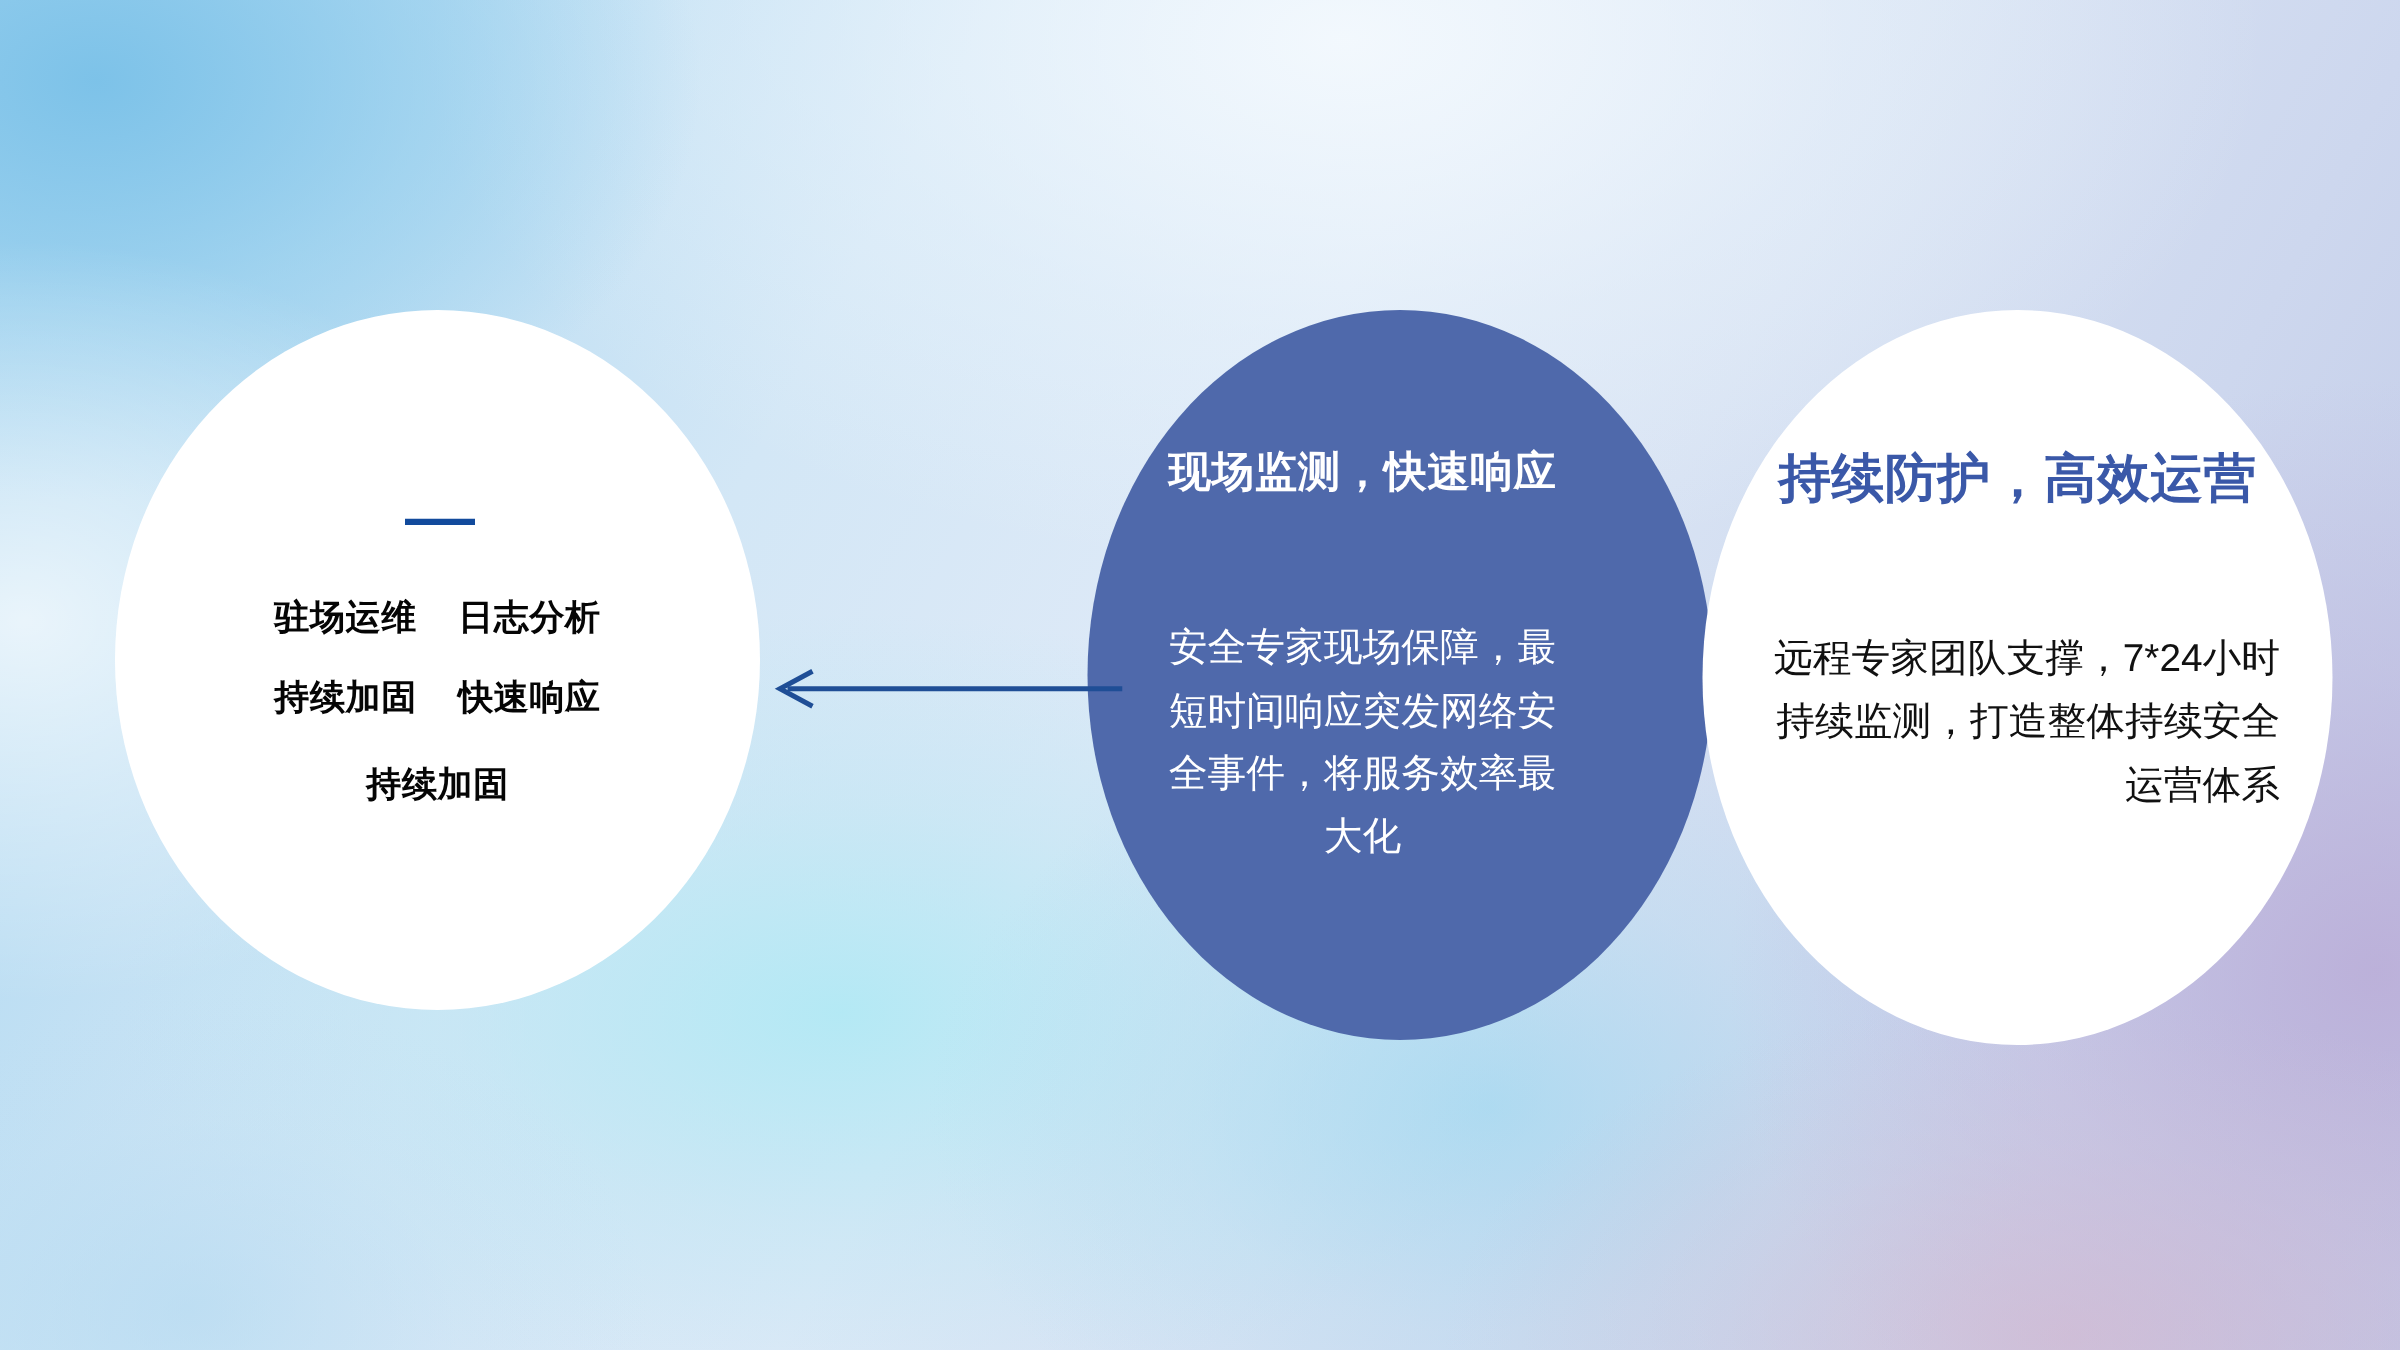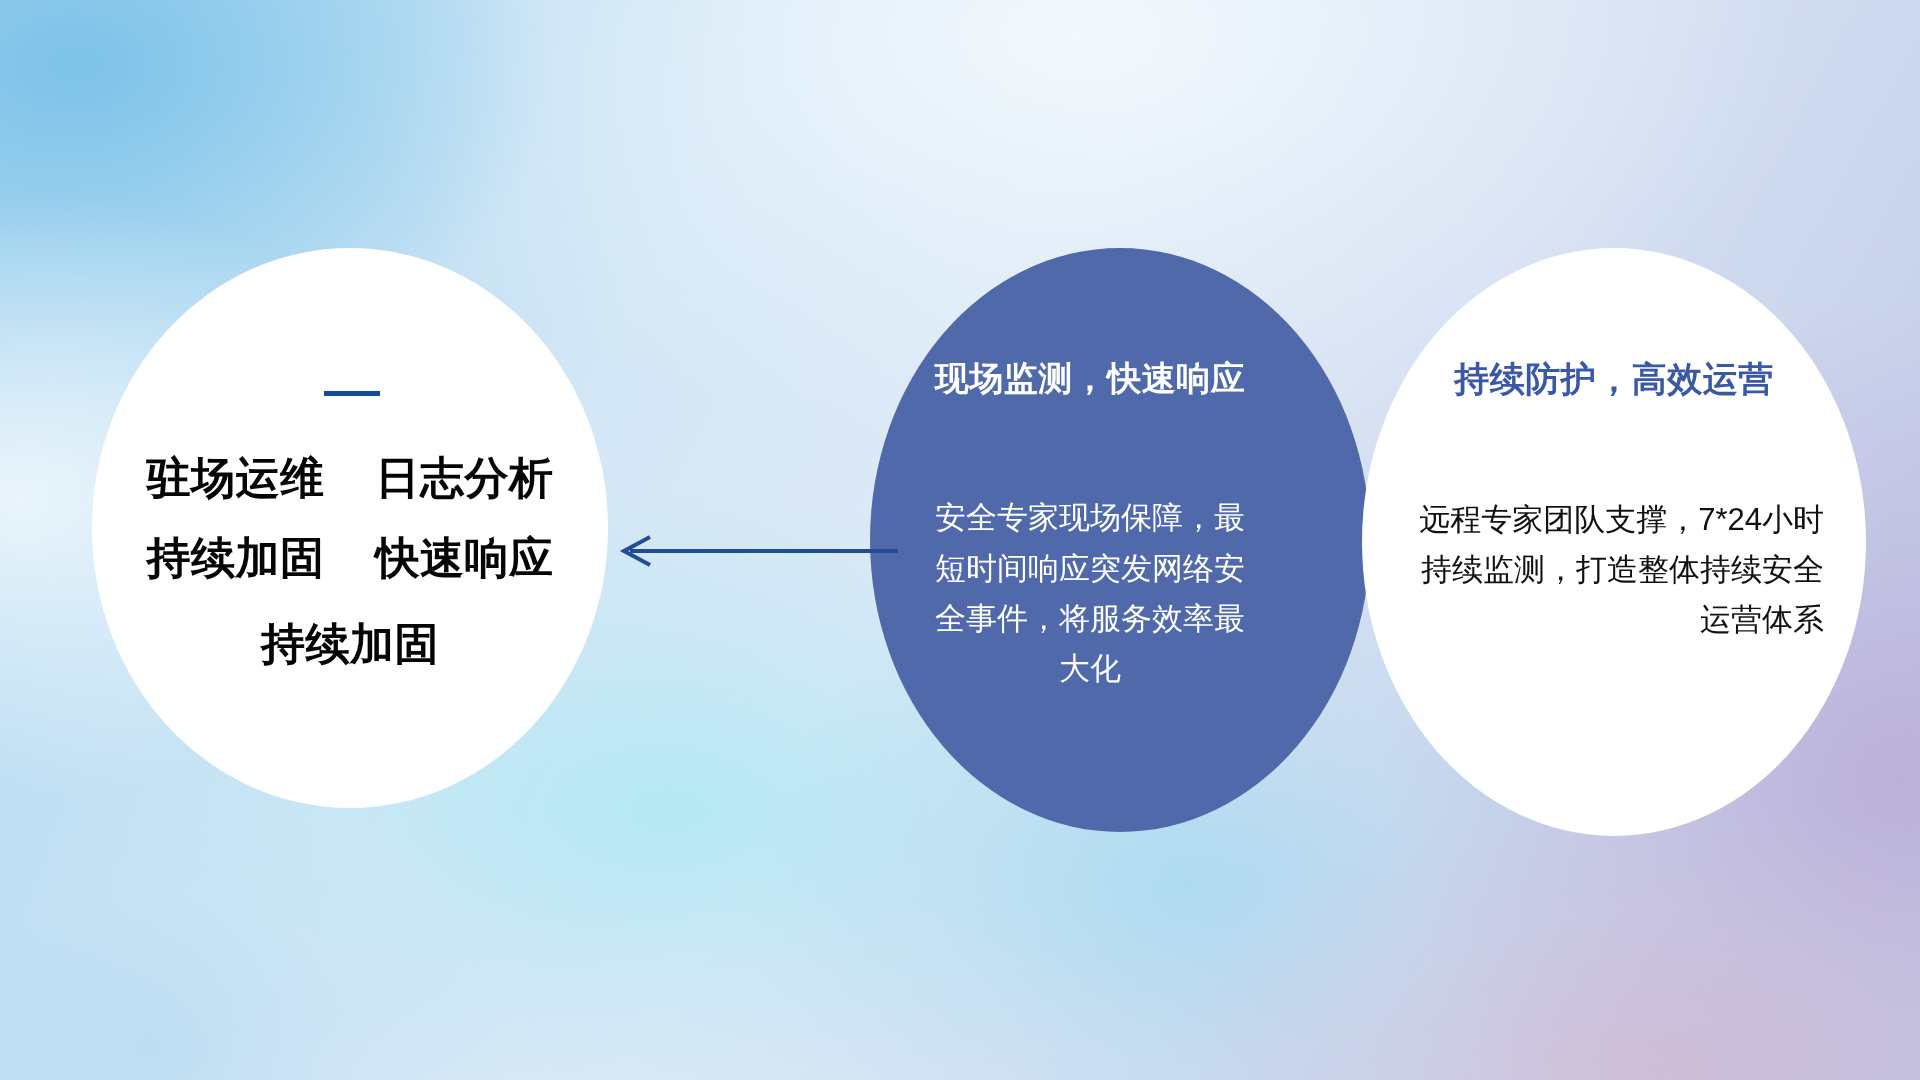--- a/index.html
+++ b/index.html
@@ -192,7 +192,7 @@
   #right-heading {
     color: #3a58a8;
     font-weight: 700;
-    font-size: 35px;
+    font-size: 42px;
     line-height: 1.1;
     letter-spacing: 0.5px;
     white-space: nowrap;

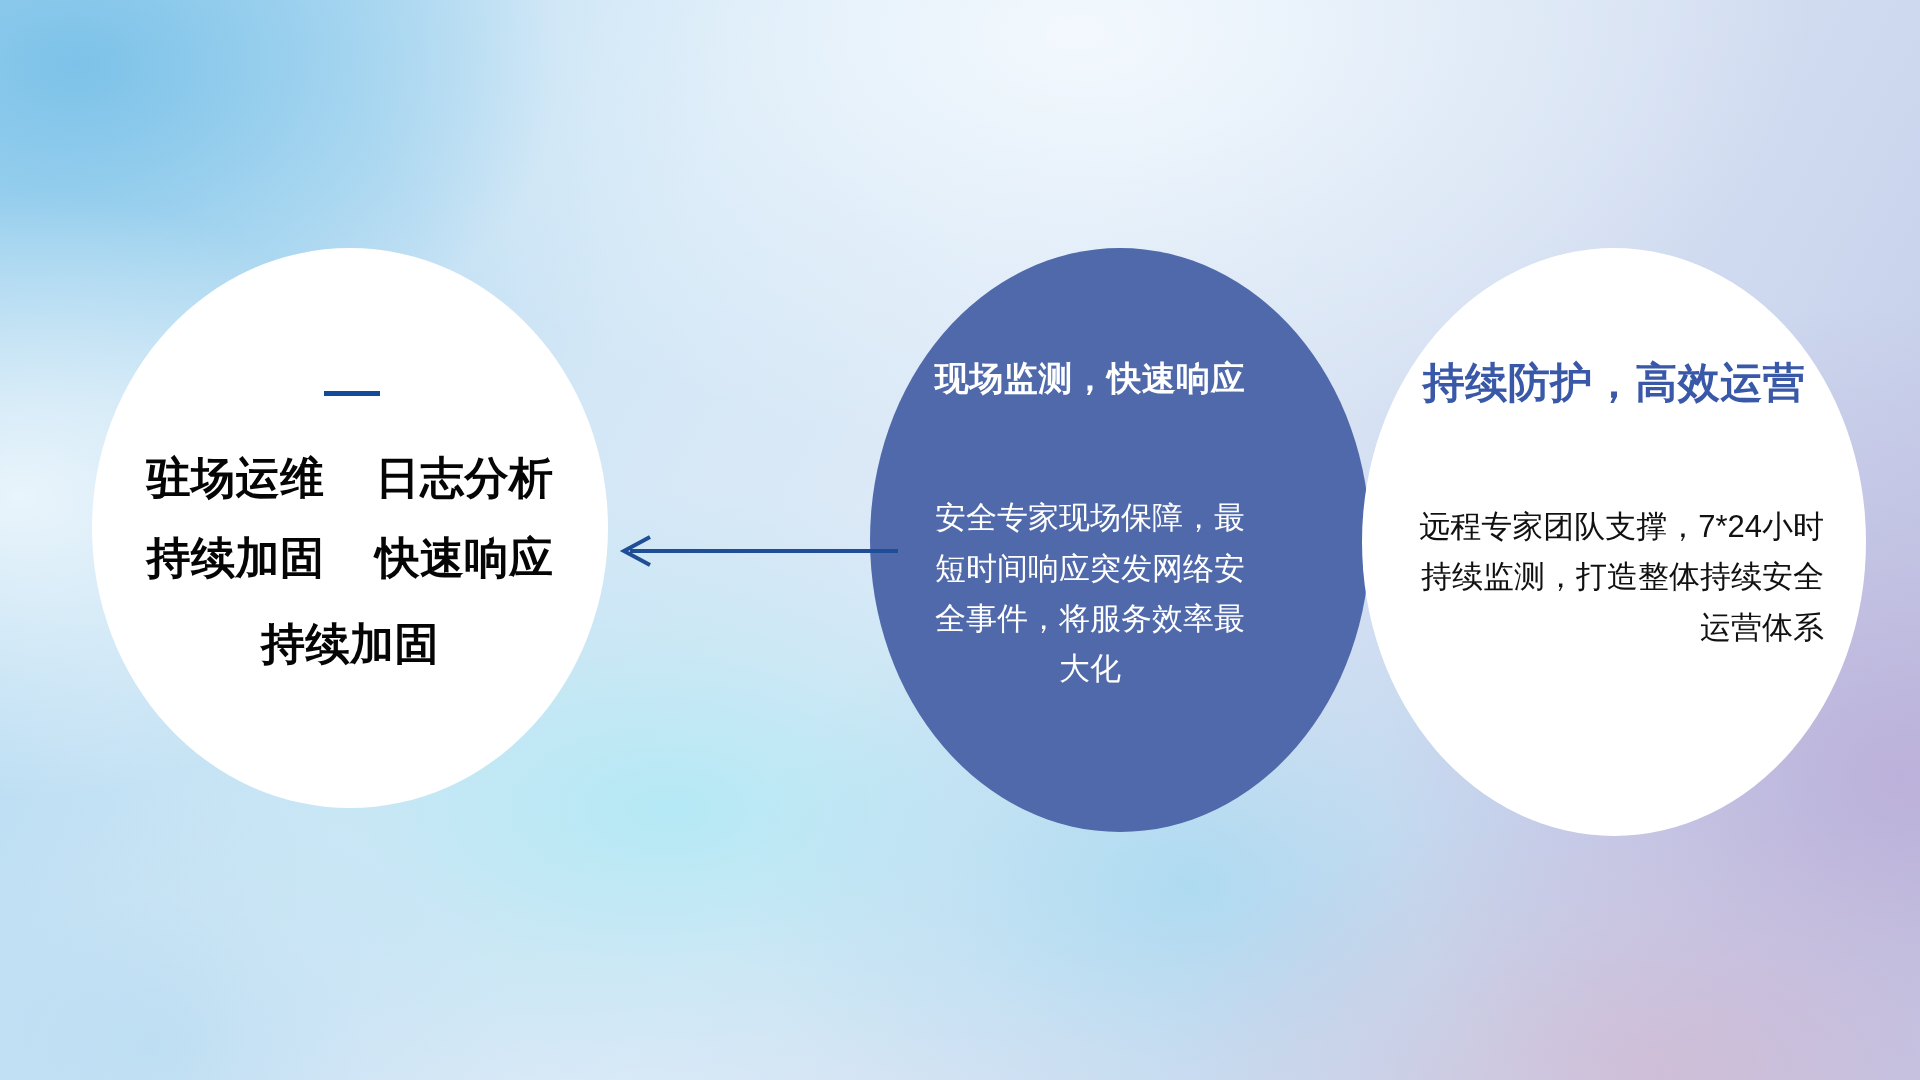--- a/index.html
+++ b/index.html
@@ -134,7 +134,7 @@
   .left-line {
     color: #050505;
     font-weight: 700;
-    font-size: 44px;
+    font-size: 28px;
     line-height: 1.0;
     letter-spacing: 0.5px;
     white-space: pre;

